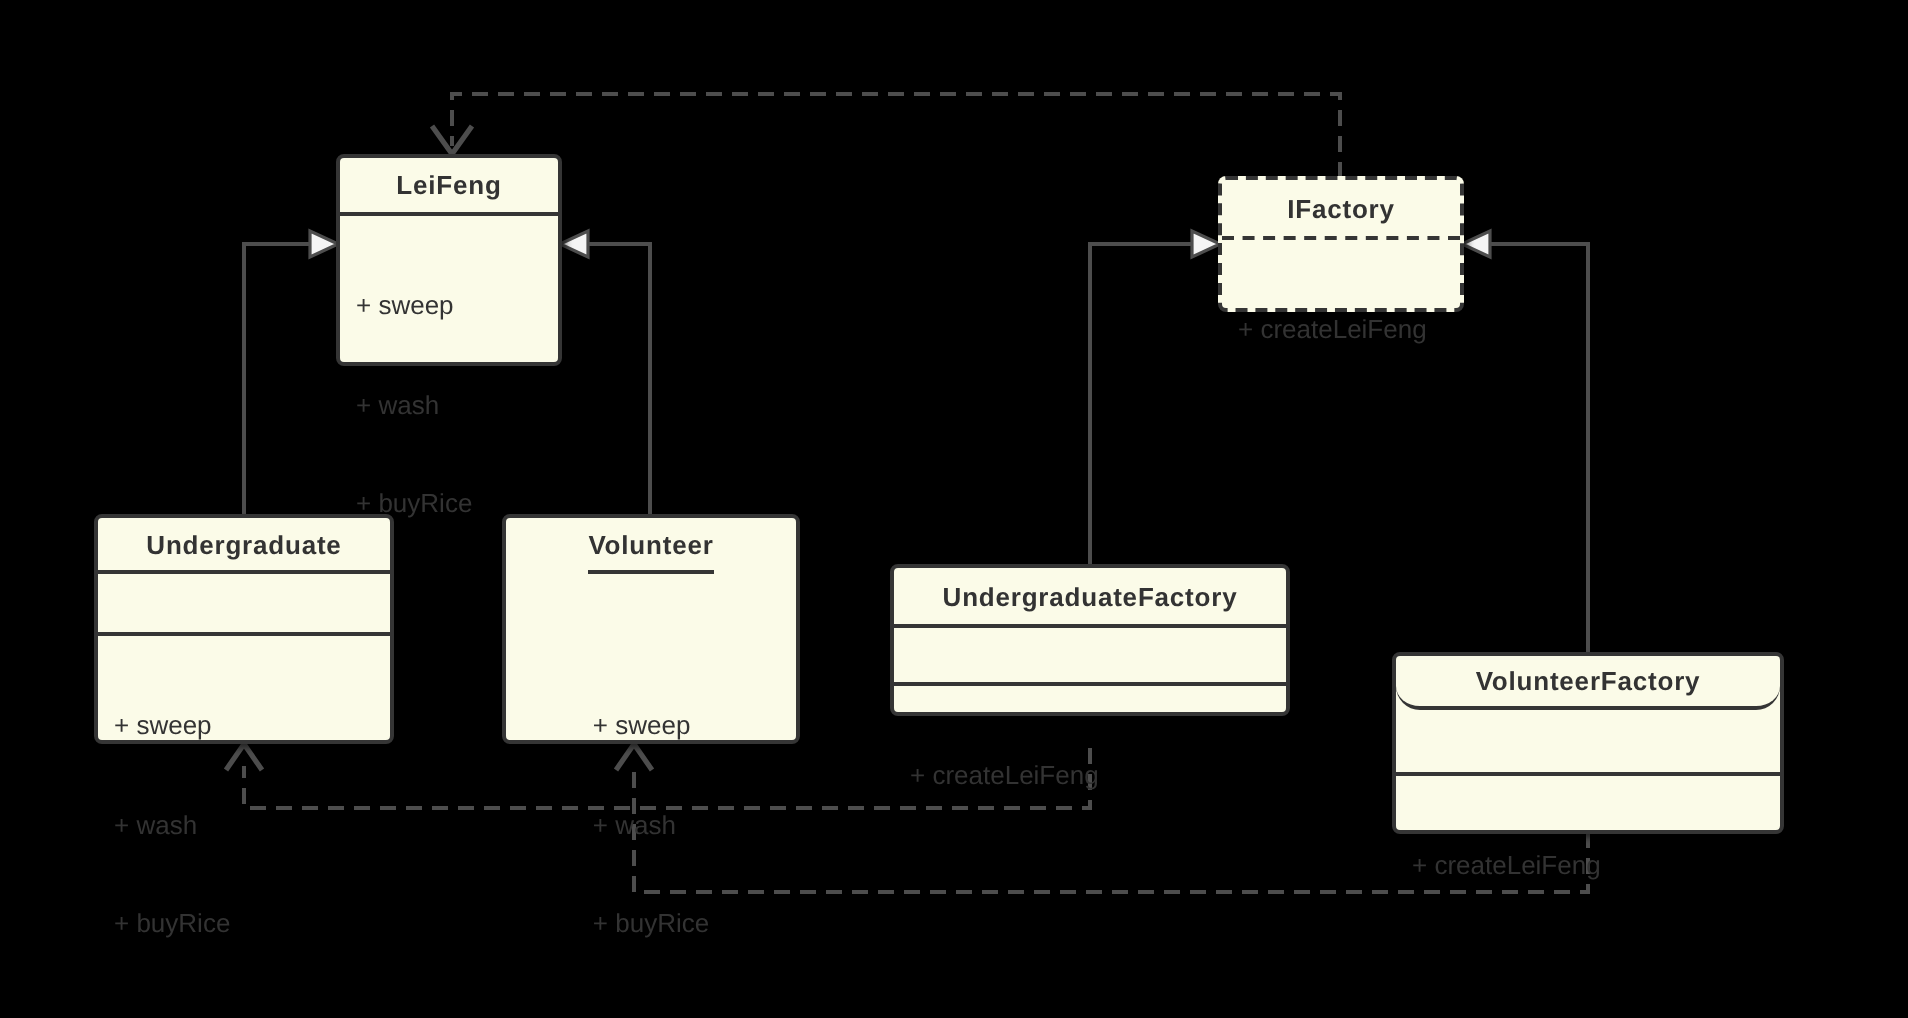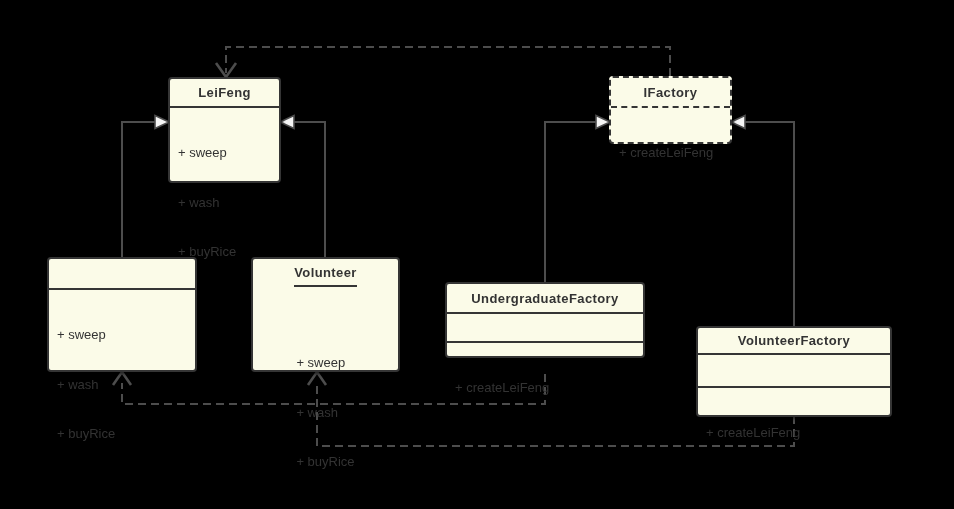--- a/index.html
+++ b/index.html
@@ -89,7 +89,7 @@
     </div>
   </div>
 
-  <div class="uml-class dashed" style="left:609px;top:76px;width:123px;height:68px;">
+  <div class="uml-class dashed" style="left:609px;top:88px;width:123px;height:68px;">
     <div class="uml-title" style="height:28px;">IFactory</div>
     <div class="uml-members">
       <div>+ createLeiFeng</div>

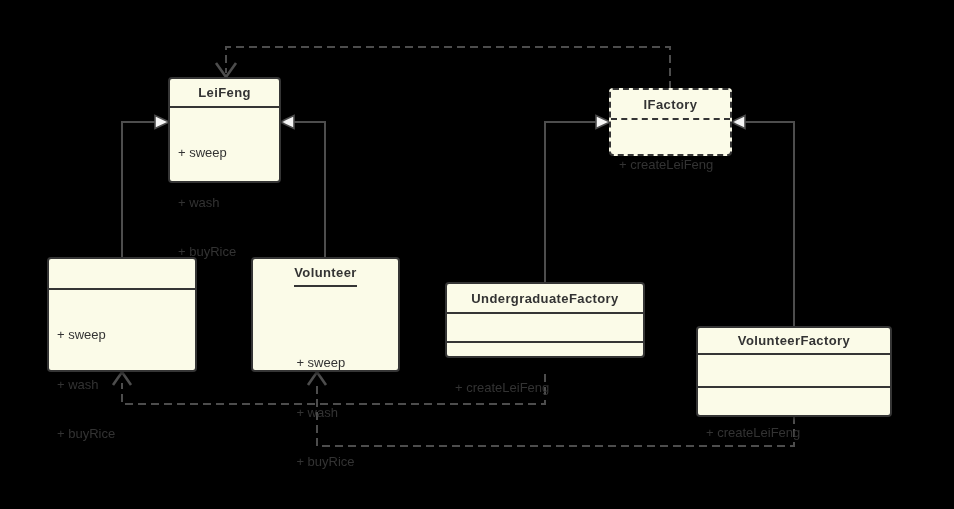--- a/index.html
+++ b/index.html
@@ -97,6 +97,7 @@
   </div>
 
   <div class="uml-class" style="left:47px;top:257px;width:150px;height:115px;">
+    <div class="uml-title" style="height:26px;">Undergraduate</div>
     <div class="uml-attrs" style="height:29px;"></div>
     <div class="uml-members">
       <div>+ sweep</div>

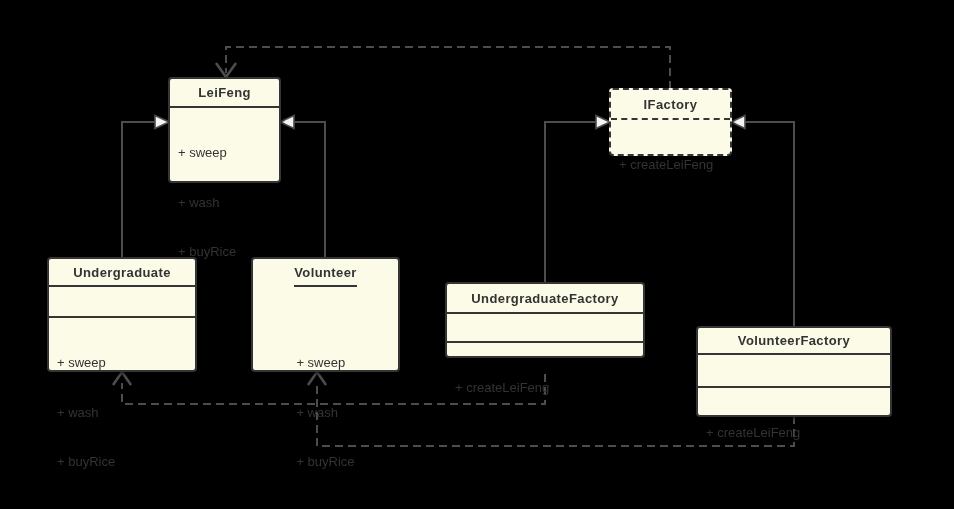--- a/index.html
+++ b/index.html
@@ -125,7 +125,7 @@
   </div>
 
   <div class="uml-class" style="left:696px;top:326px;width:196px;height:91px;">
-    <div class="uml-title" style="height:25px;">VolunteerFactory</div>
+    <div class="uml-title" style="height:25px;border-radius:12px;">VolunteerFactory</div>
     <div class="uml-attrs" style="height:31px;"></div>
     <div class="uml-members">
       <div>+ createLeiFeng</div>

